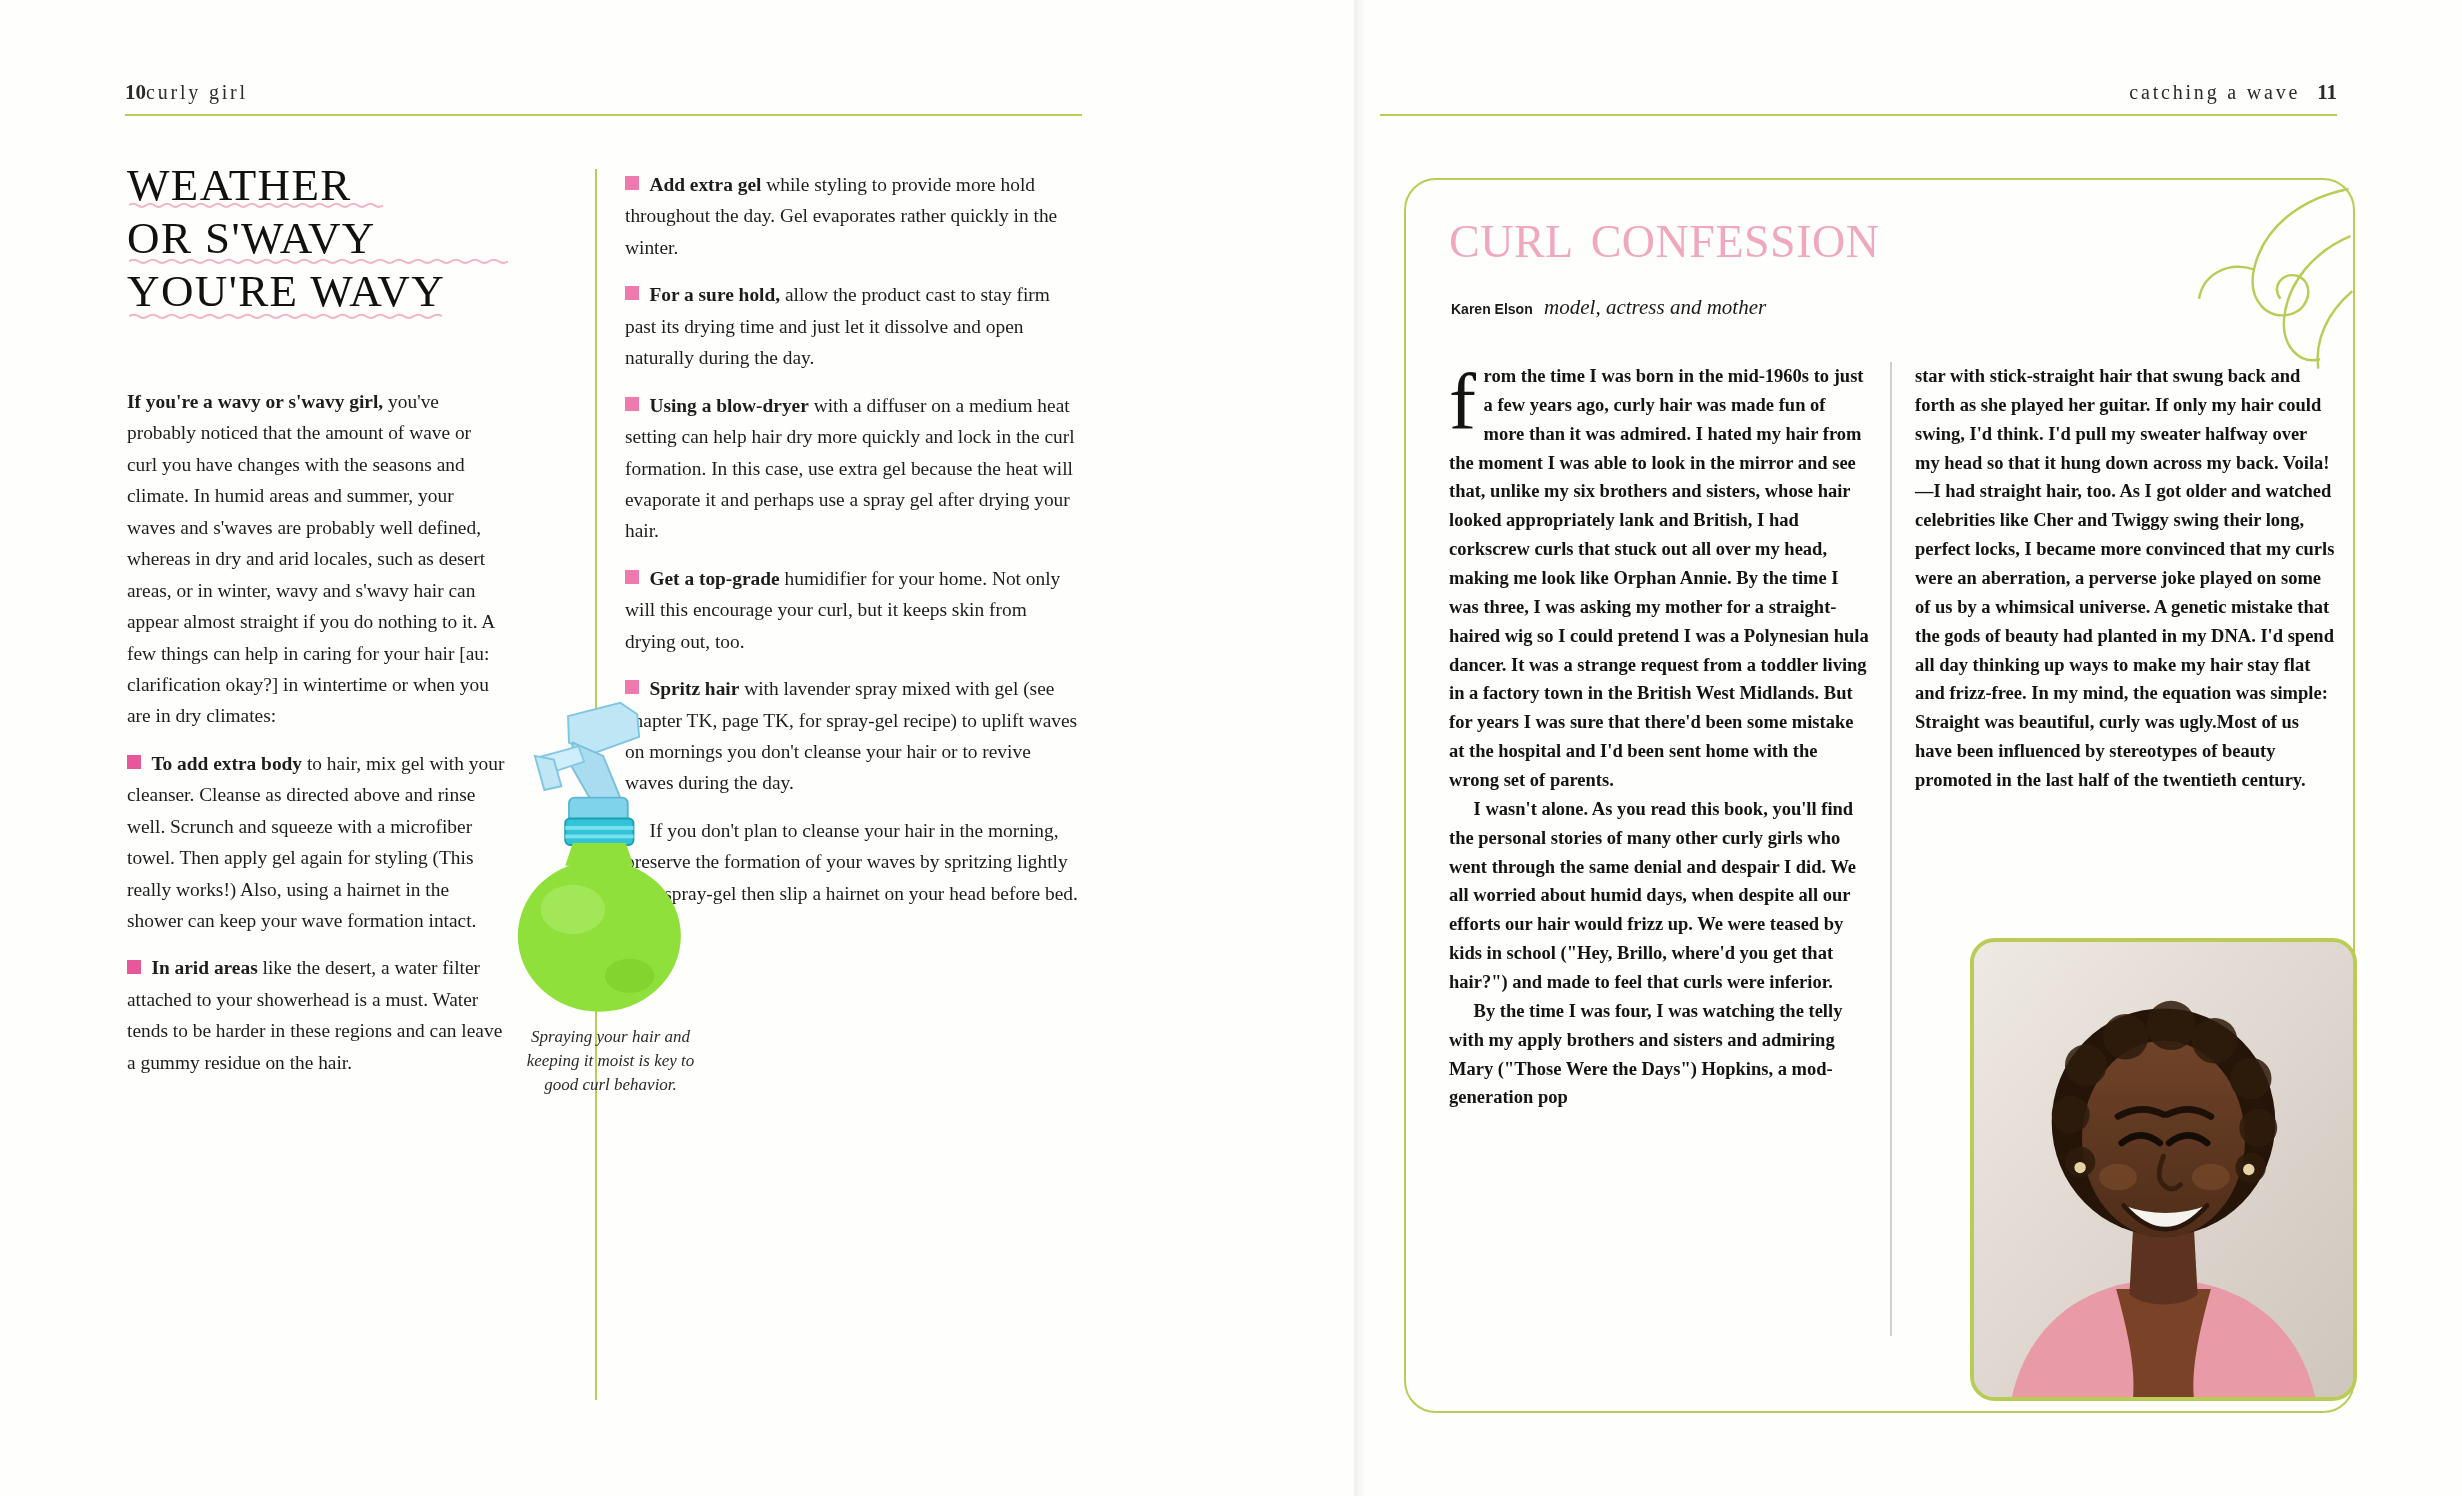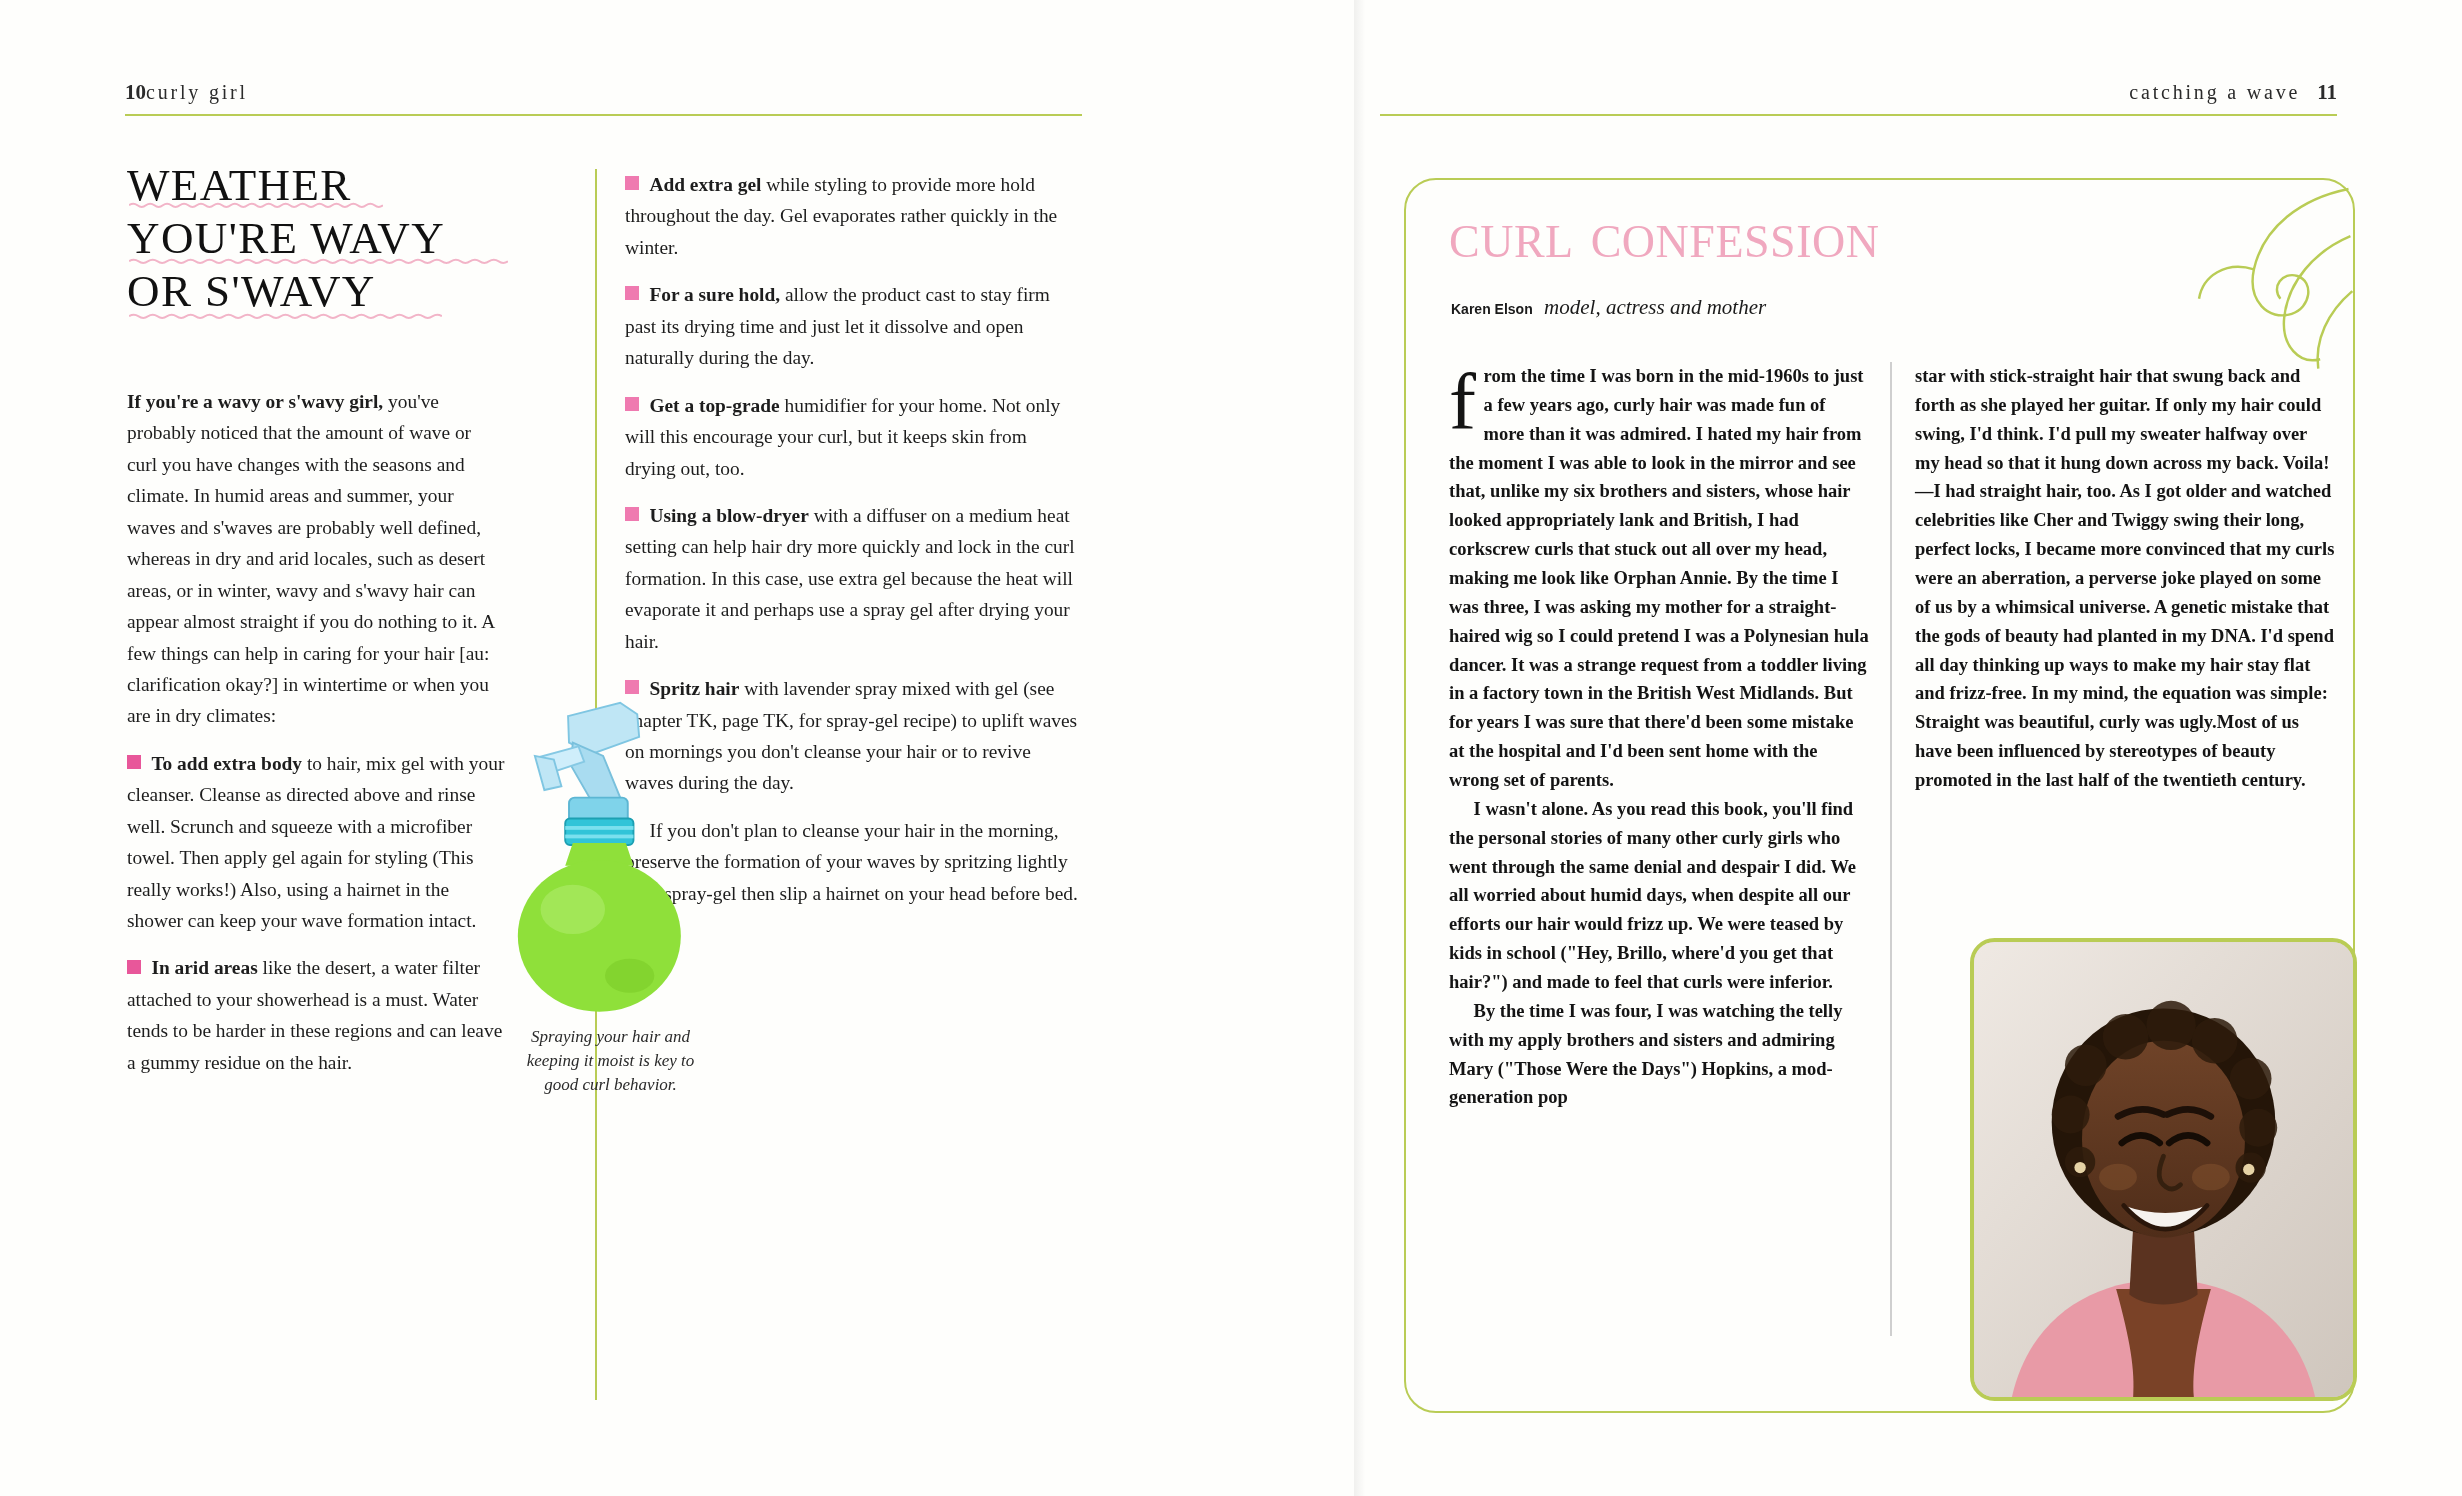--- a/index.html
+++ b/index.html
@@ -254,8 +254,8 @@
 
   <div class="headline">
     <span class="hl-line">WEATHER</span>
+    <span class="hl-line">OR S'WAVY</span>
     <span class="hl-line">YOU'RE WAVY</span>
-    <span class="hl-line">OR S'WAVY</span>
   </div>
 
   <div class="hl-underline" style="top:202px; width:254px;">

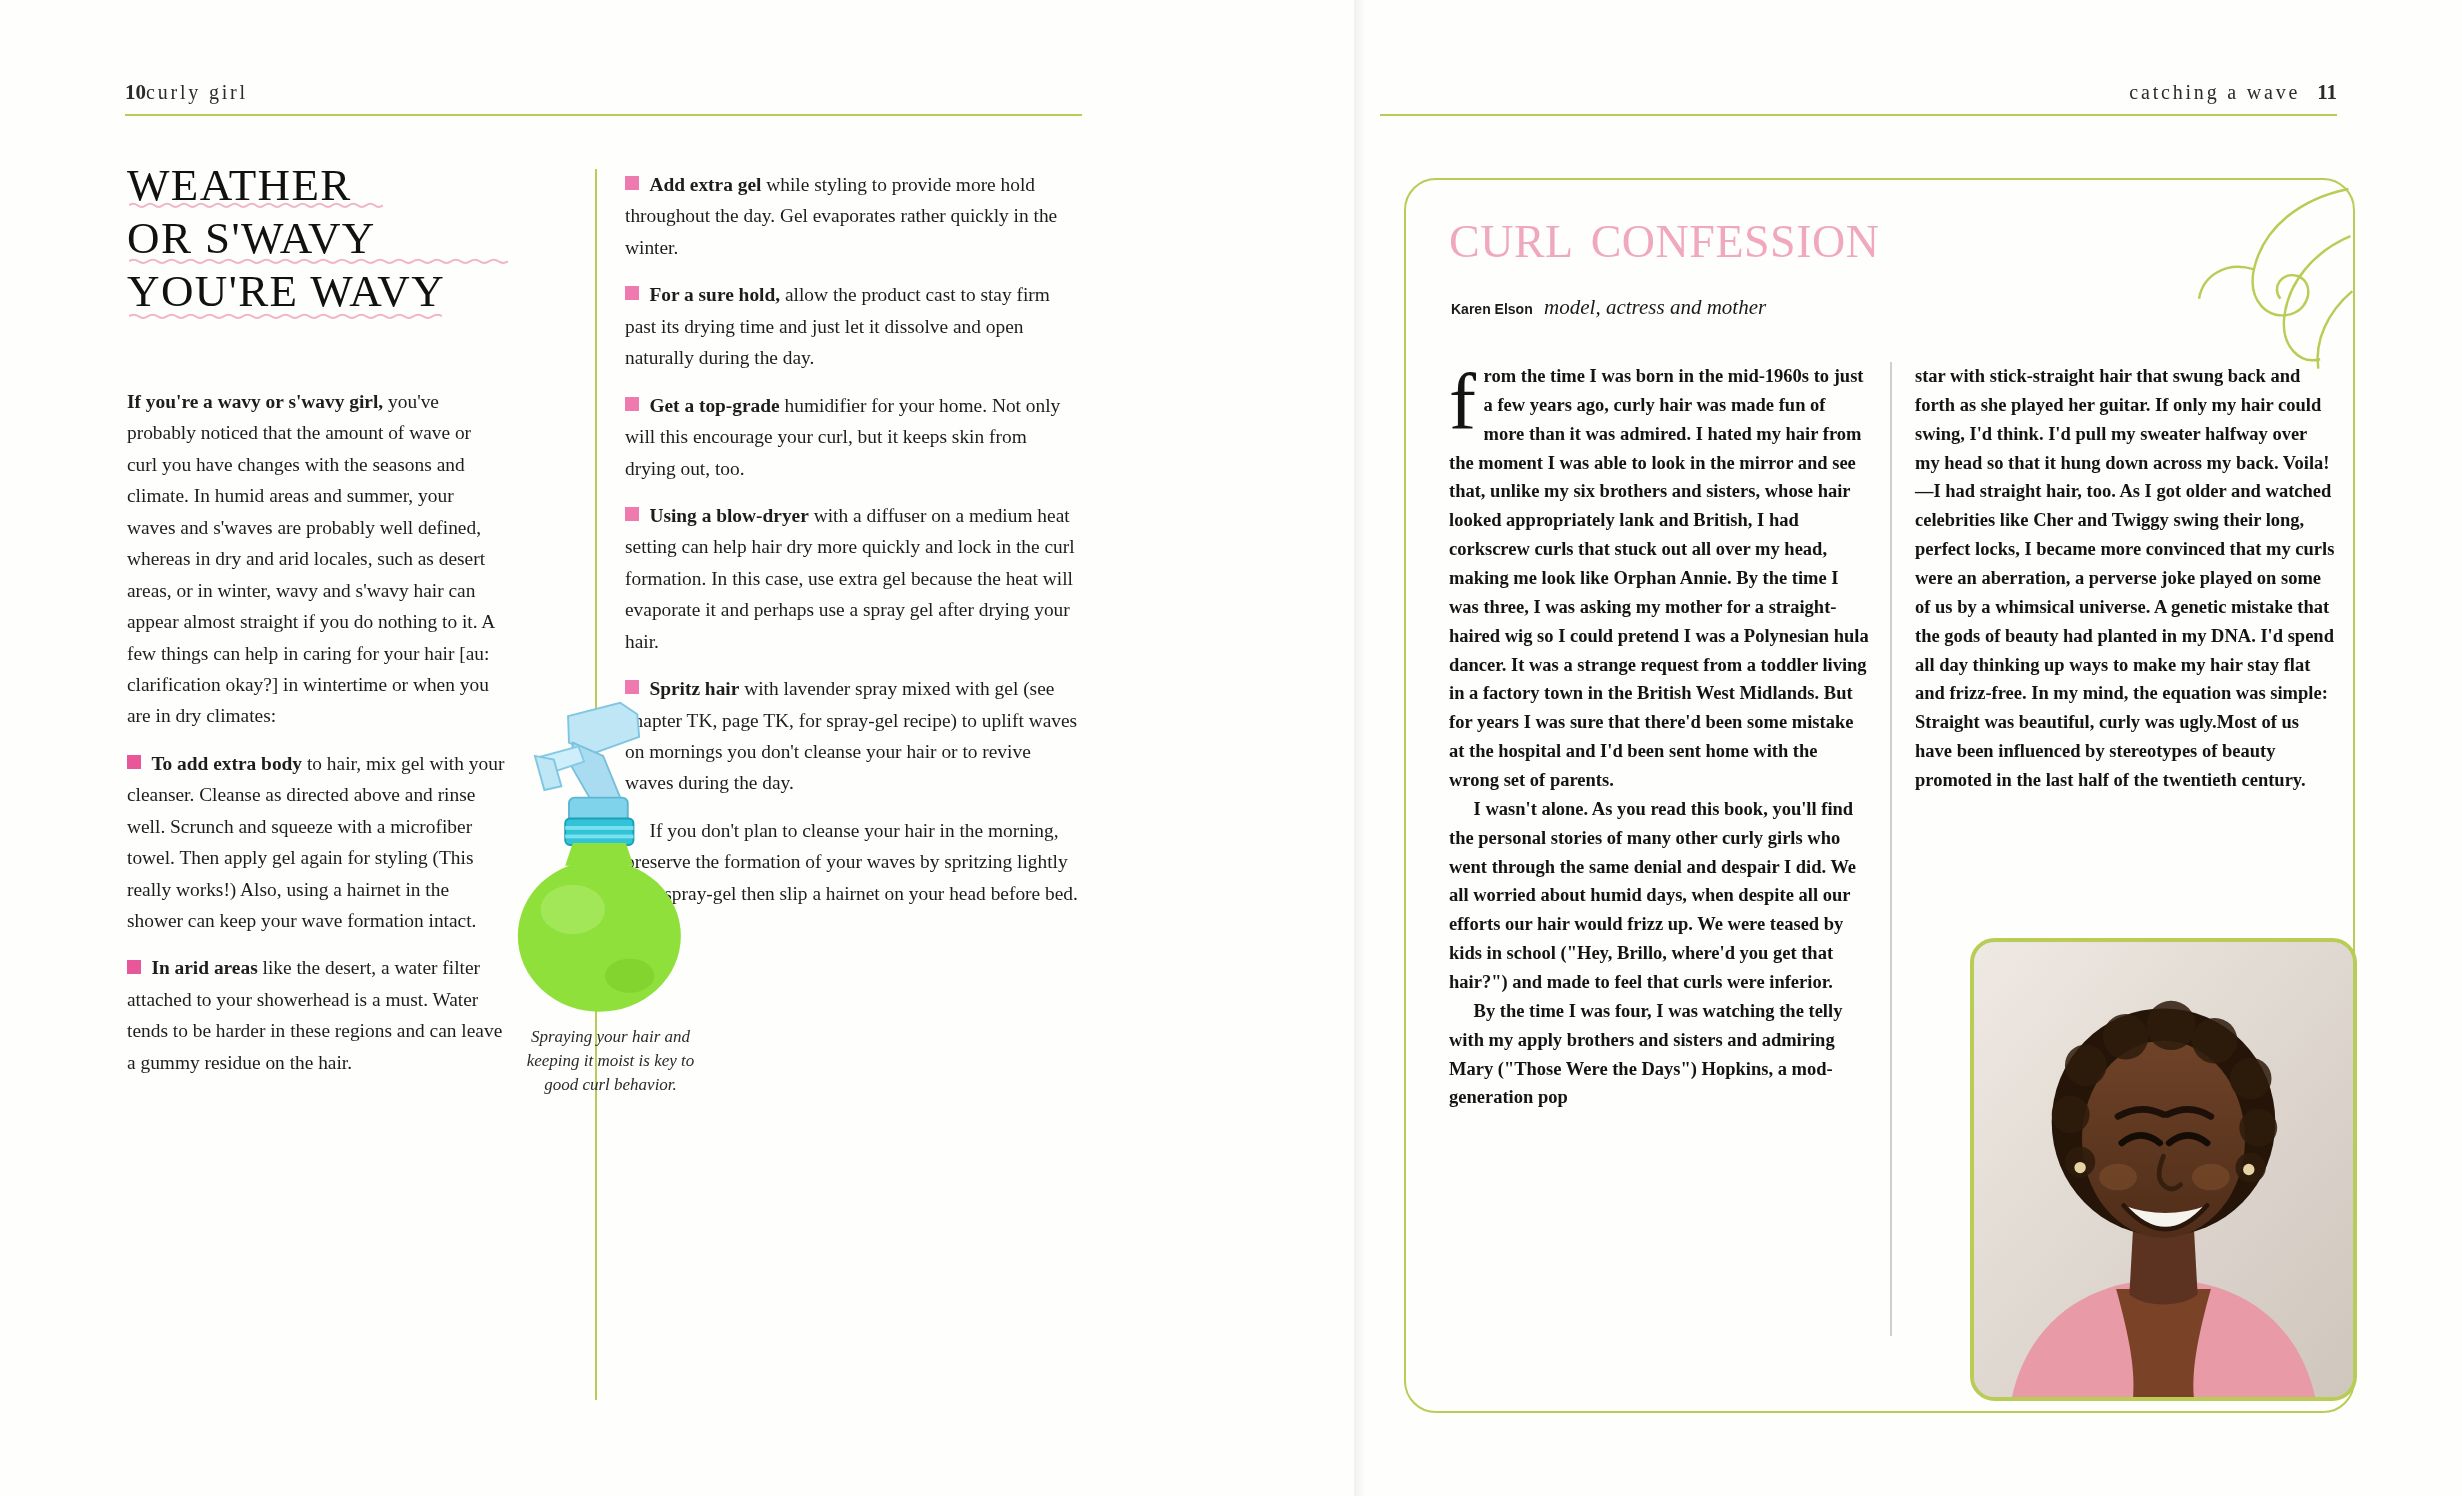--- a/index.html
+++ b/index.html
@@ -297,12 +297,12 @@
       <span class="bsq bsq-pink2"></span><span class="blabel">For a sure hold,</span><span> allow the product cast to stay firm past its drying time and just let it dissolve and open naturally during the day.</span>
     </p>
 
+    <p class="bullet-item">
+      <span class="bsq bsq-pink2"></span><span class="blabel">Using a blow-dryer</span><span> with a diffuser on a medium heat setting can help hair dry more quickly and lock in the curl formation. In this case, use extra gel because the heat will evaporate it and perhaps use a spray gel after drying your hair.</span>
+    </p>
+
     <p class="bullet-item" style="padding-right:0;">
       <span class="bsq bsq-pink2"></span><span class="blabel">Get a top-grade</span><span> humidifier for your home. Not only will this encourage your curl, but it keeps skin from drying out, too.</span>
-    </p>
-
-    <p class="bullet-item">
-      <span class="bsq bsq-pink2"></span><span class="blabel">Using a blow-dryer</span><span> with a diffuser on a medium heat setting can help hair dry more quickly and lock in the curl formation. In this case, use extra gel because the heat will evaporate it and perhaps use a spray gel after drying your hair.</span>
     </p>
 
     <p class="bullet-item">

